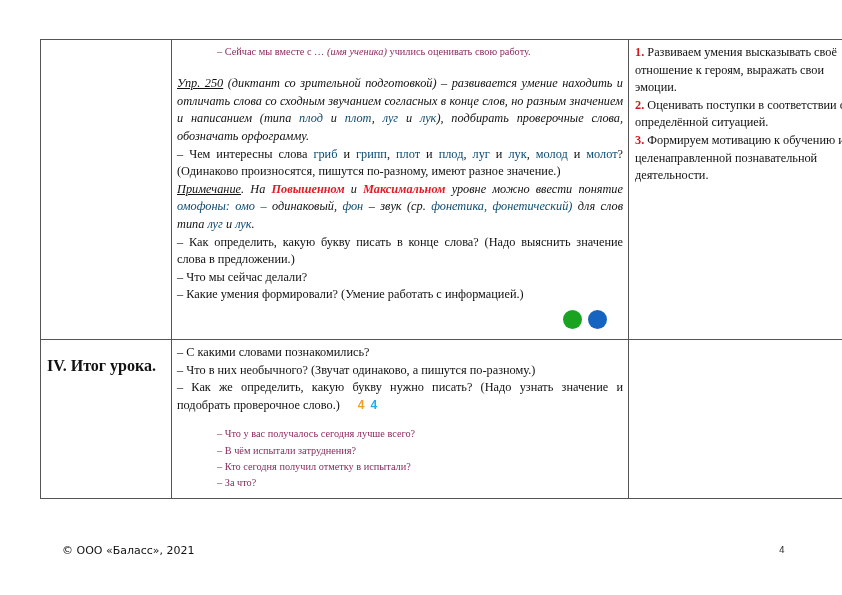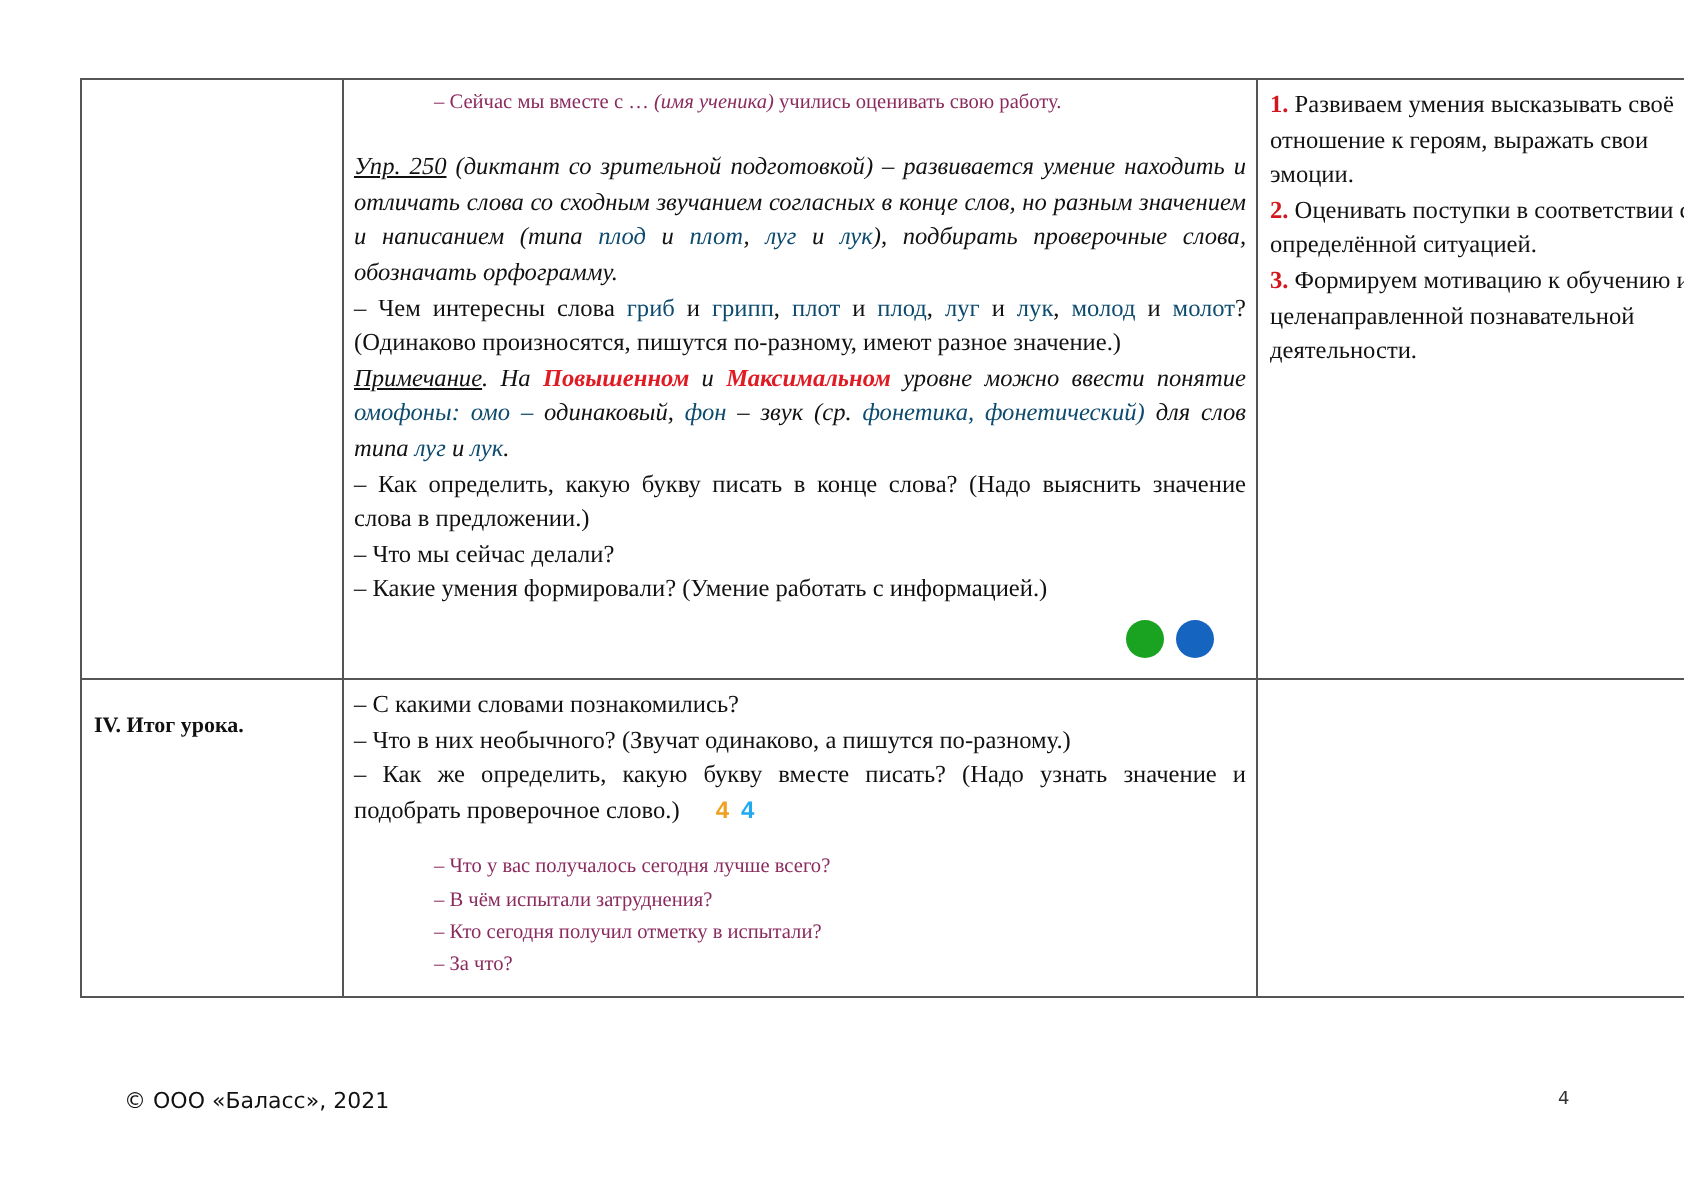--- a/index.html
+++ b/index.html
@@ -24,7 +24,7 @@
   .gap { height: 15px; }
   .dots { display: flex; justify-content: flex-end; gap: 6px; margin-top: 6px; padding-right: 16px; }
   .dot { width: 19px; height: 19px; border-radius: 50%; display: inline-block; }
-  .stage-title { font-weight: bold; font-size: 11px; padding: 17px 0 0 6px; }
+  .stage-title { font-weight: bold; font-size: 16px; padding: 17px 0 0 6px; }
   .grade { font-family: "Liberation Sans", "DejaVu Sans", sans-serif; font-weight: bold; font-size: 12px; }
   .grade1 { color: #f0a020; margin-left: 18px; }
   .grade2 { color: #22aaf0; margin-left: 6px; }

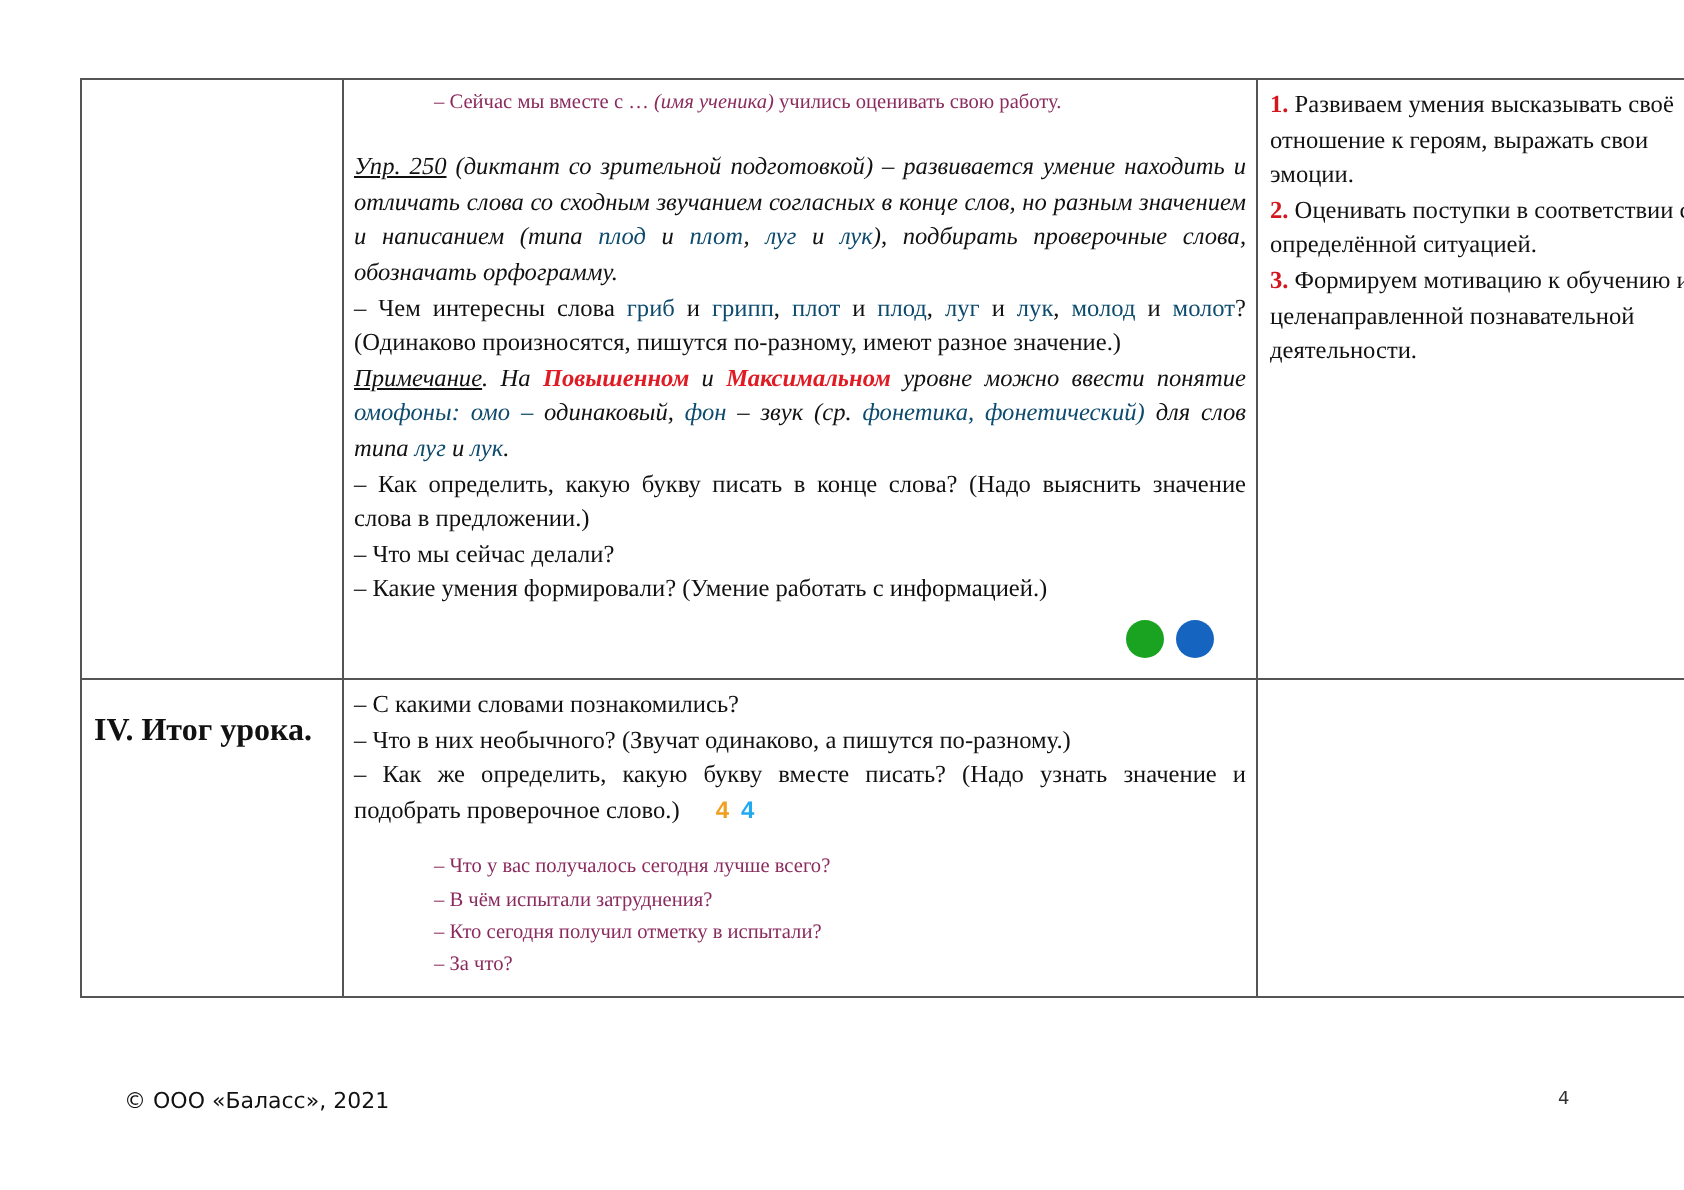--- a/index.html
+++ b/index.html
@@ -67,7 +67,7 @@
     <td class="col2 cell-mid">
       <p>– С какими словами познакомились?</p>
       <p>– Что в них необычного? (Звучат одинаково, а пишутся по-разному.)</p>
-      <p><span>– Как же определить, какую букву вместе писать? (Надо узнать значение и подобрать проверочное слово.)</span><span class="grade grade1">4</span><span class="grade grade2">4</span></p>
+      <p><span>– Как же определить, какую букву нужно писать? (Надо узнать значение и подобрать проверочное слово.)</span><span class="grade grade1">4</span><span class="grade grade2">4</span></p>
       <div class="q-block">
         <p class="small-purple">– Что у вас получалось сегодня лучше всего?</p>
         <p class="small-purple">– В чём испытали затруднения?</p>

